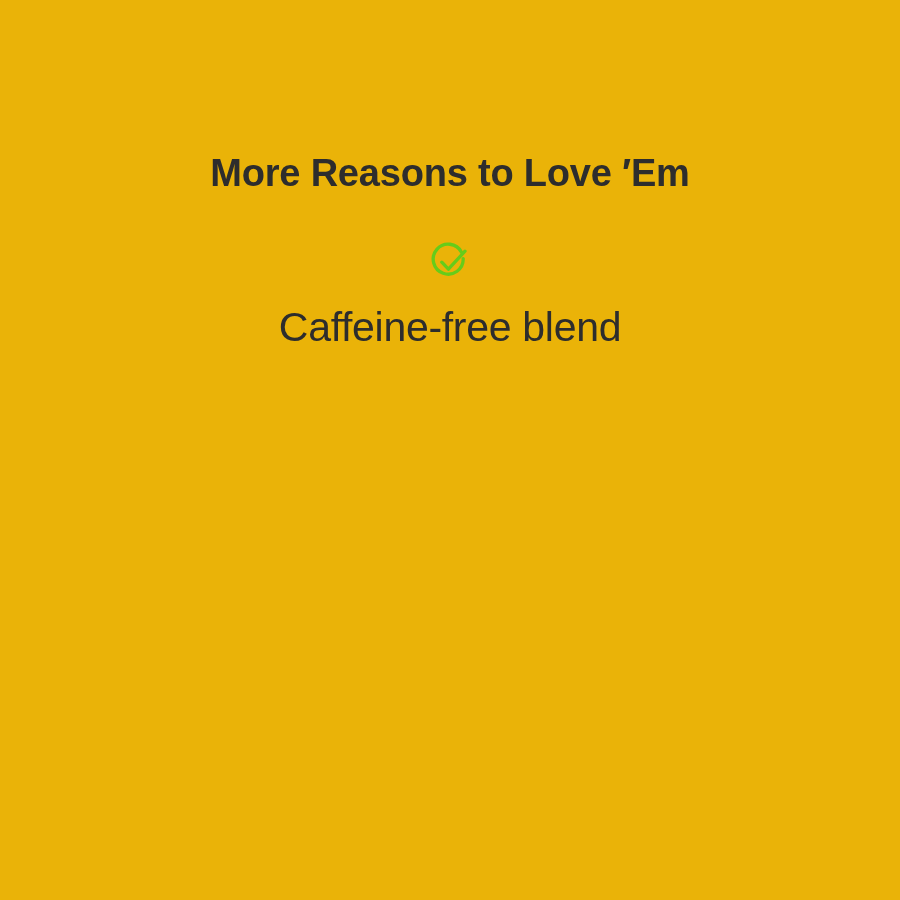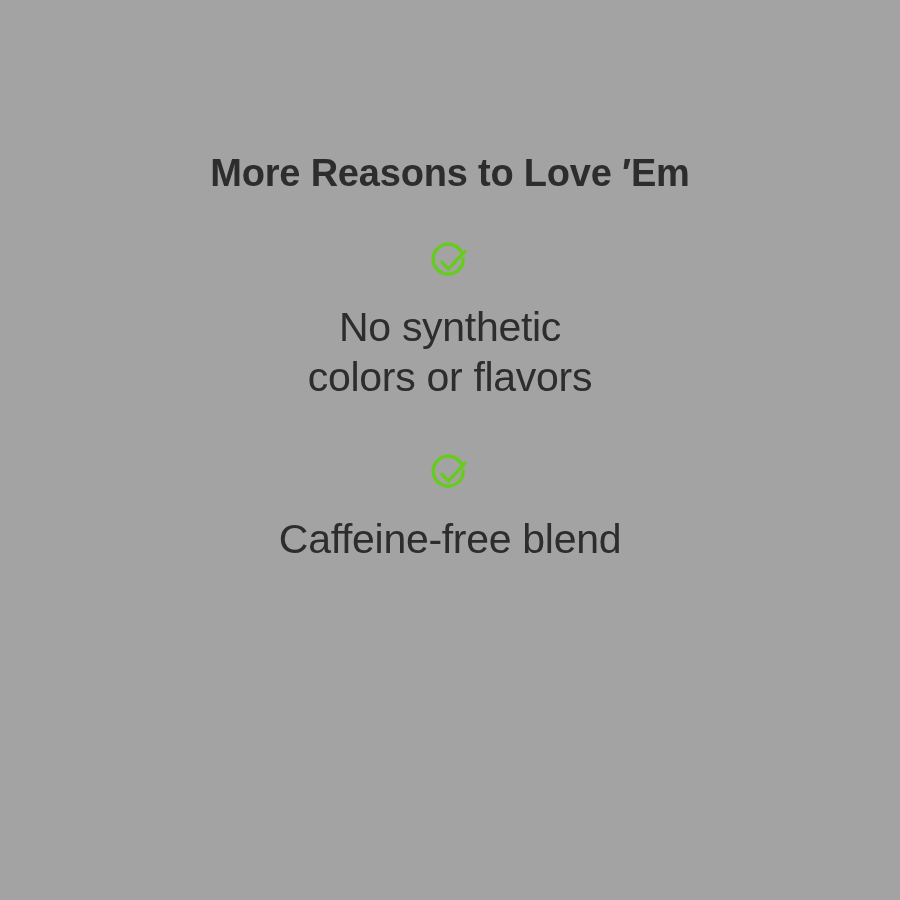--- a/index.html
+++ b/index.html
@@ -19,7 +19,7 @@
     position: relative;
     width: 900px;
     height: 900px;
-    background: #a3a3a3;
+    background: #eab308;
     box-sizing: border-box;
     display: flex;
     flex-direction: column;

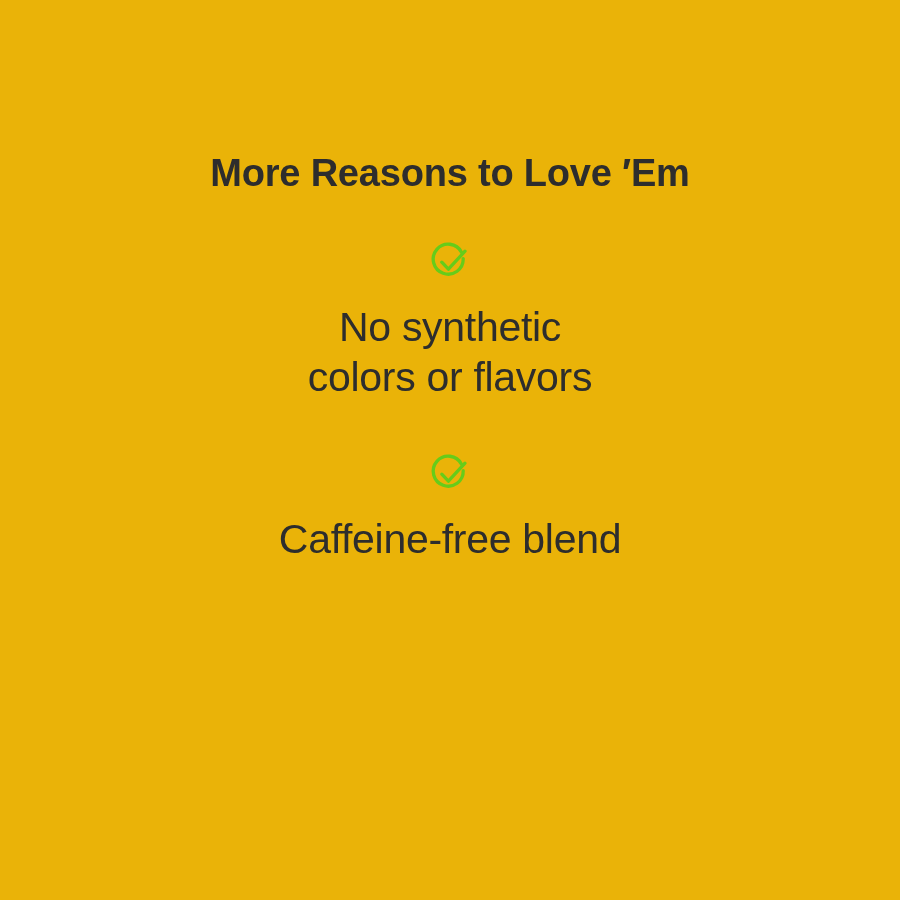--- a/index.html
+++ b/index.html
@@ -89,16 +89,6 @@
 
   <div class="benefits">
 
-    <div class="benefit">
-      <span class="benefit-icon">
-        <svg viewBox="0 0 44 44" xmlns="http://www.w3.org/2000/svg">
-          <path d="M33.5 12.2 A15 15 0 1 0 35.2 18.6" fill="none" stroke="#66cc1a" stroke-width="3.3" stroke-linecap="round"></path>
-          <path d="M13.8 22.2 L20.4 29.2 L37.0 11.2" fill="none" stroke="#66cc1a" stroke-width="3.3" stroke-linecap="round" stroke-linejoin="round"></path>
-        </svg>
-      </span>
-      <div class="benefit-text">No synthetic
-colors or flavors</div>
-    </div>
 
 
     <div class="benefit">

